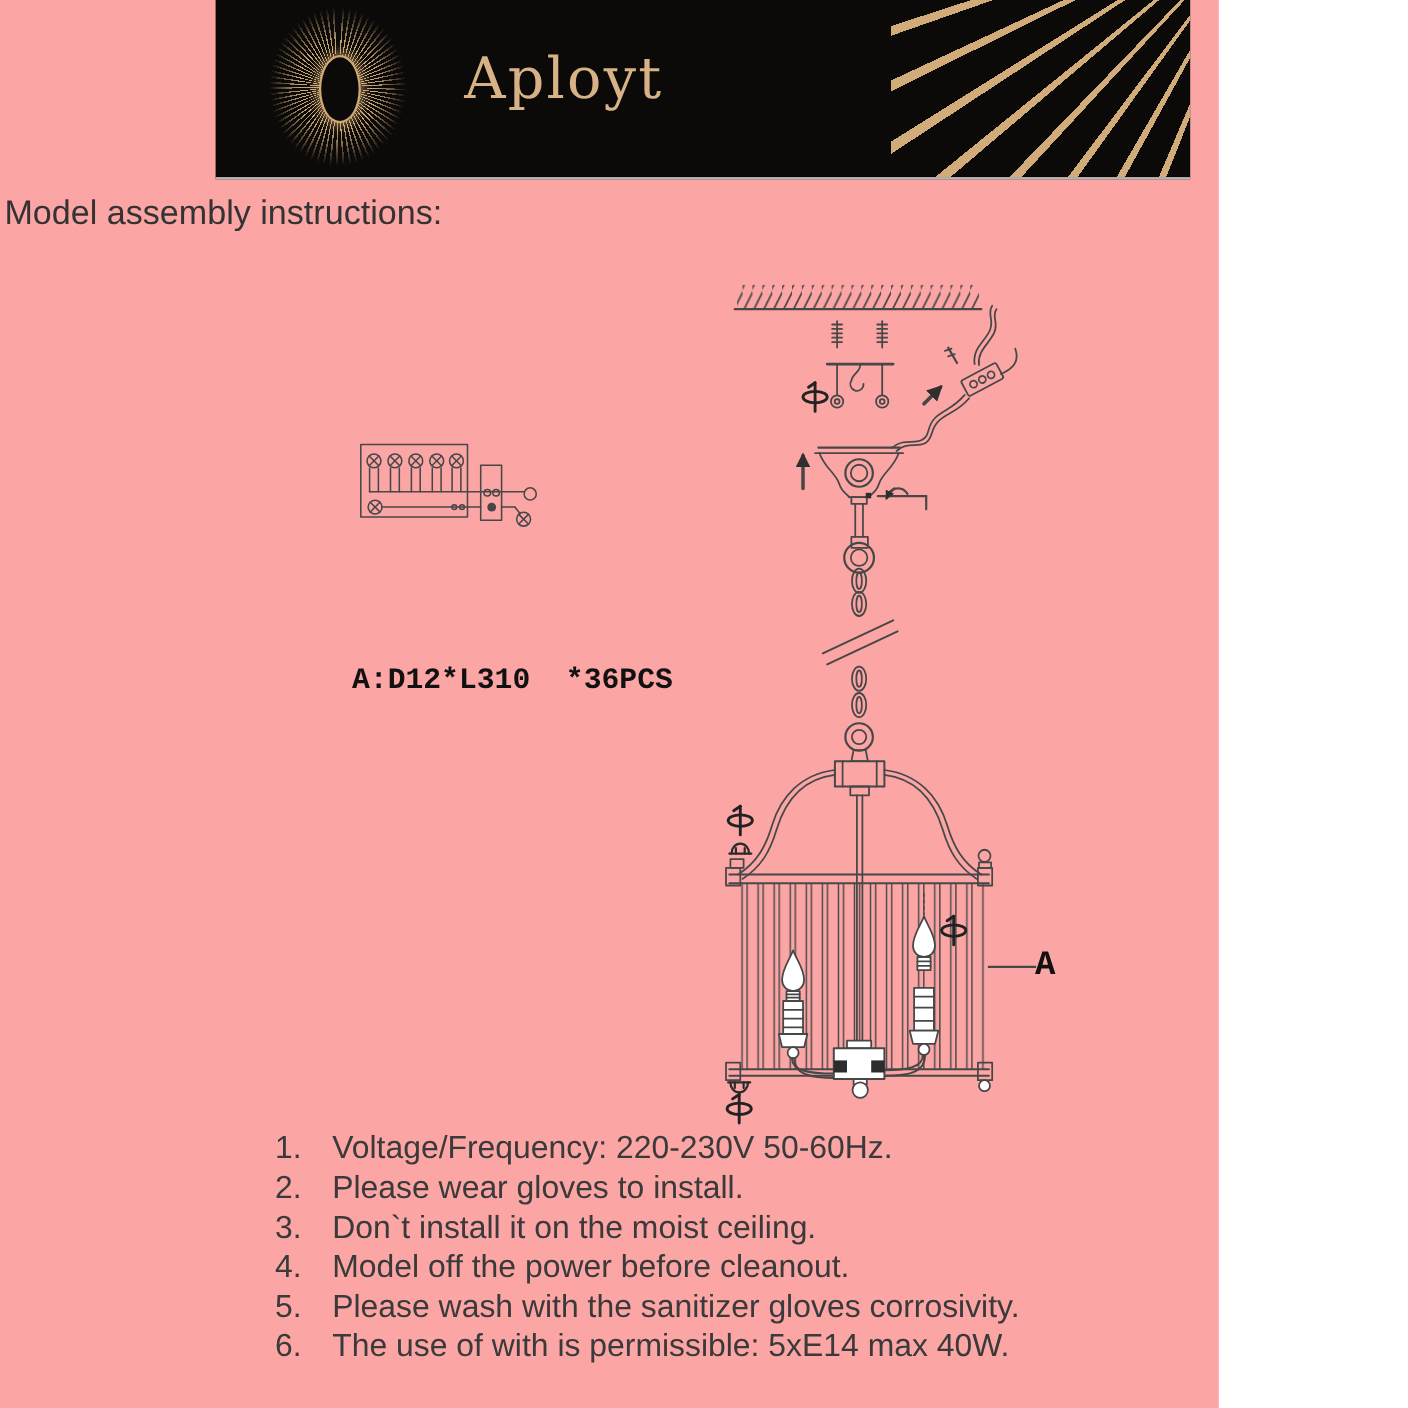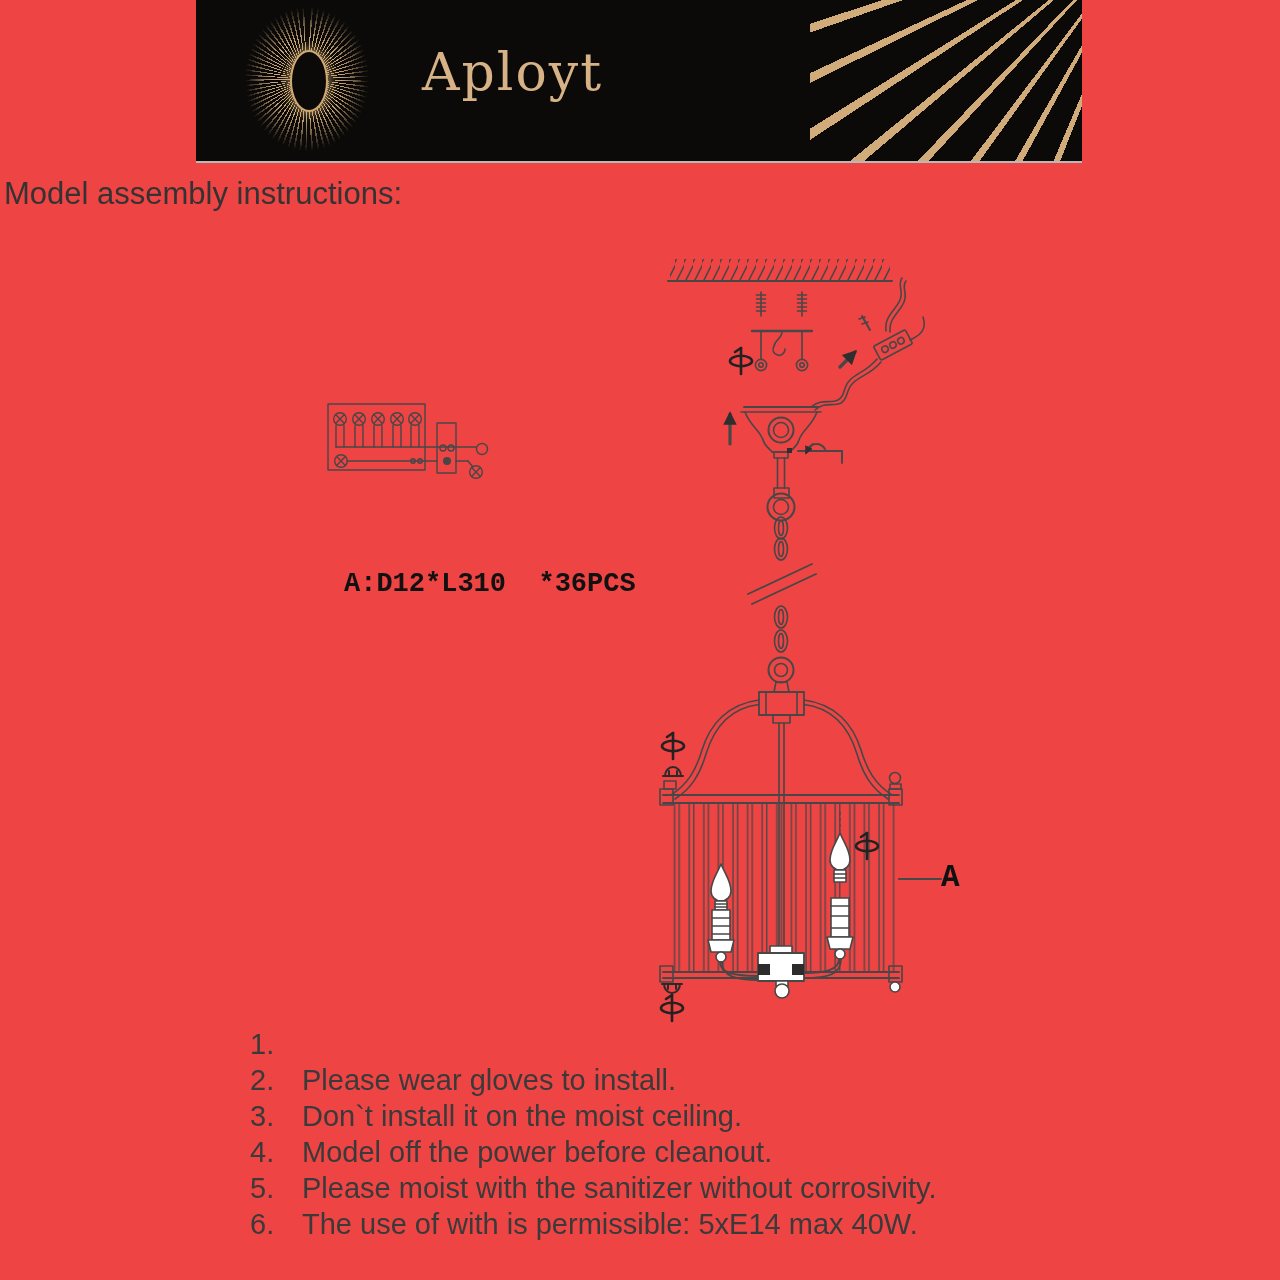--- a/index.html
+++ b/index.html
@@ -3,7 +3,7 @@
 <meta charset="utf-8">
 <style>
   html,body{margin:0;padding:0;background:#fff;}
-  #page{position:relative;width:1280px;height:1280px;background:#ef4444;overflow:hidden;
+  #page{position:relative;width:1108px;height:1280px;background:#fca5a5;overflow:hidden;
         font-family:"Liberation Sans",sans-serif;color:#3a3a3a;}
   .abs{position:absolute;}
 

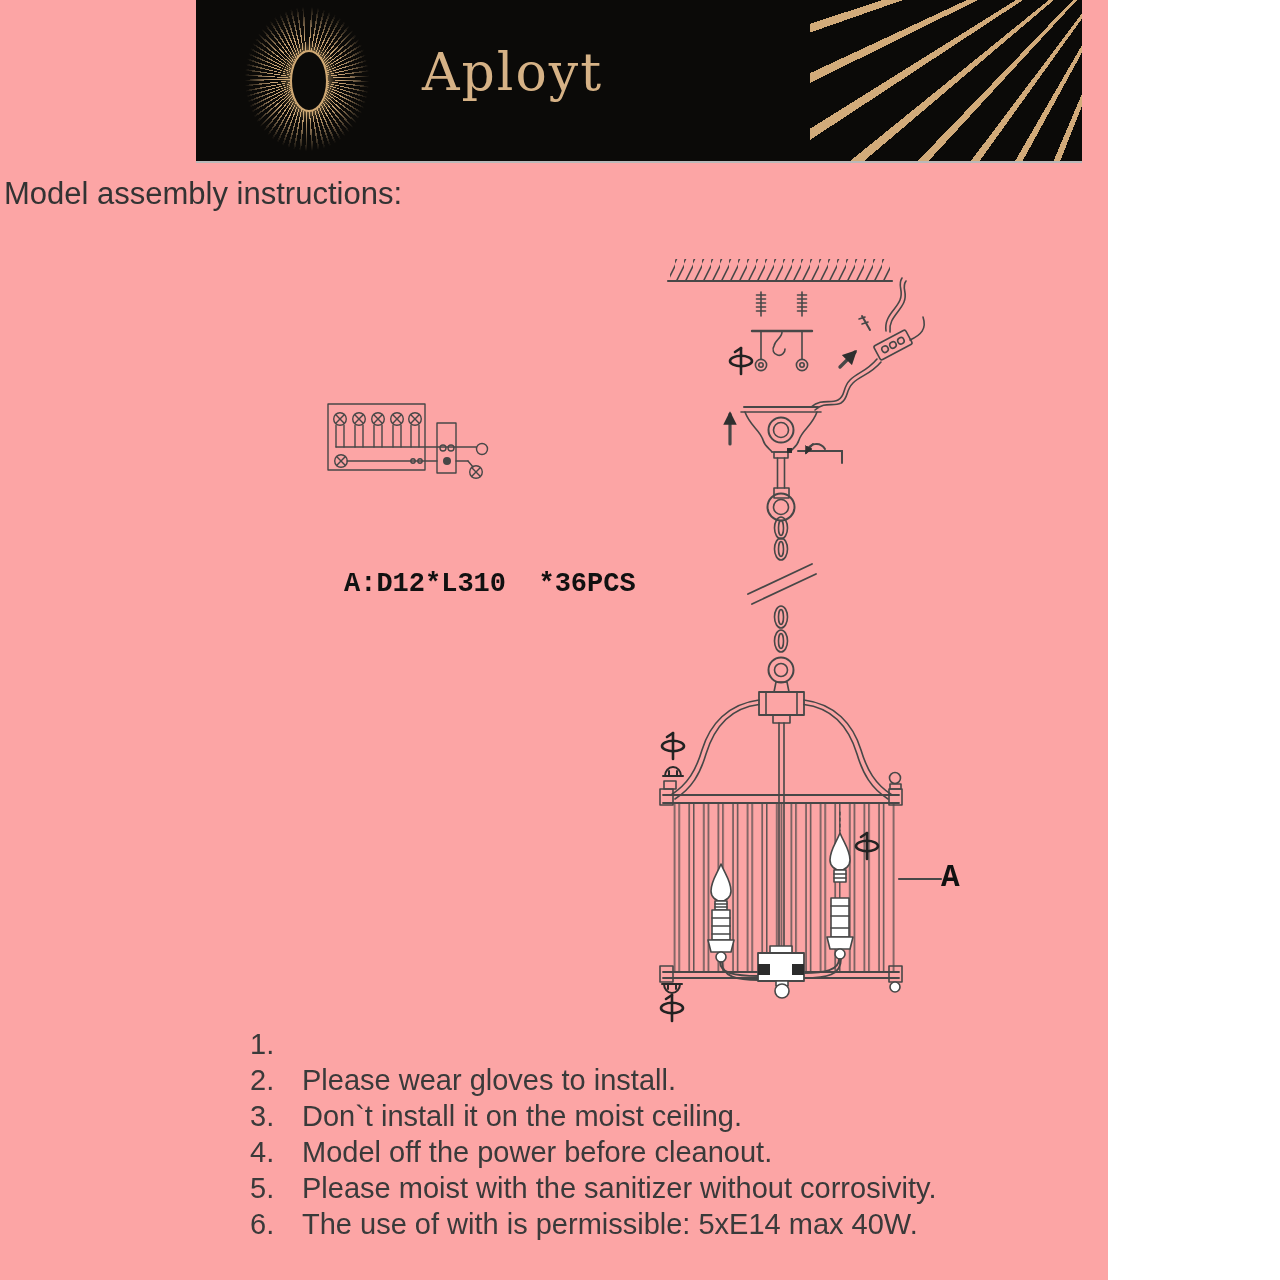--- a/index.html
+++ b/index.html
@@ -27,8 +27,8 @@
   #title2{top:213px;}
 
   
-  #part-spec{left:320px;top:569px;font-family:"Liberation Mono",monospace;font-weight:bold;
-             font-size:27px;color:#111;white-space:pre;margin-left:24px;}
+  #part-spec{left:320px;top:604px;font-family:"Liberation Mono",monospace;font-weight:bold;
+             font-size:27px;color:#111;white-space:pre;}
   #callout-a{left:941px;top:860px;font-family:"Liberation Mono",monospace;font-weight:bold;
              font-size:31px;color:#111;}
 

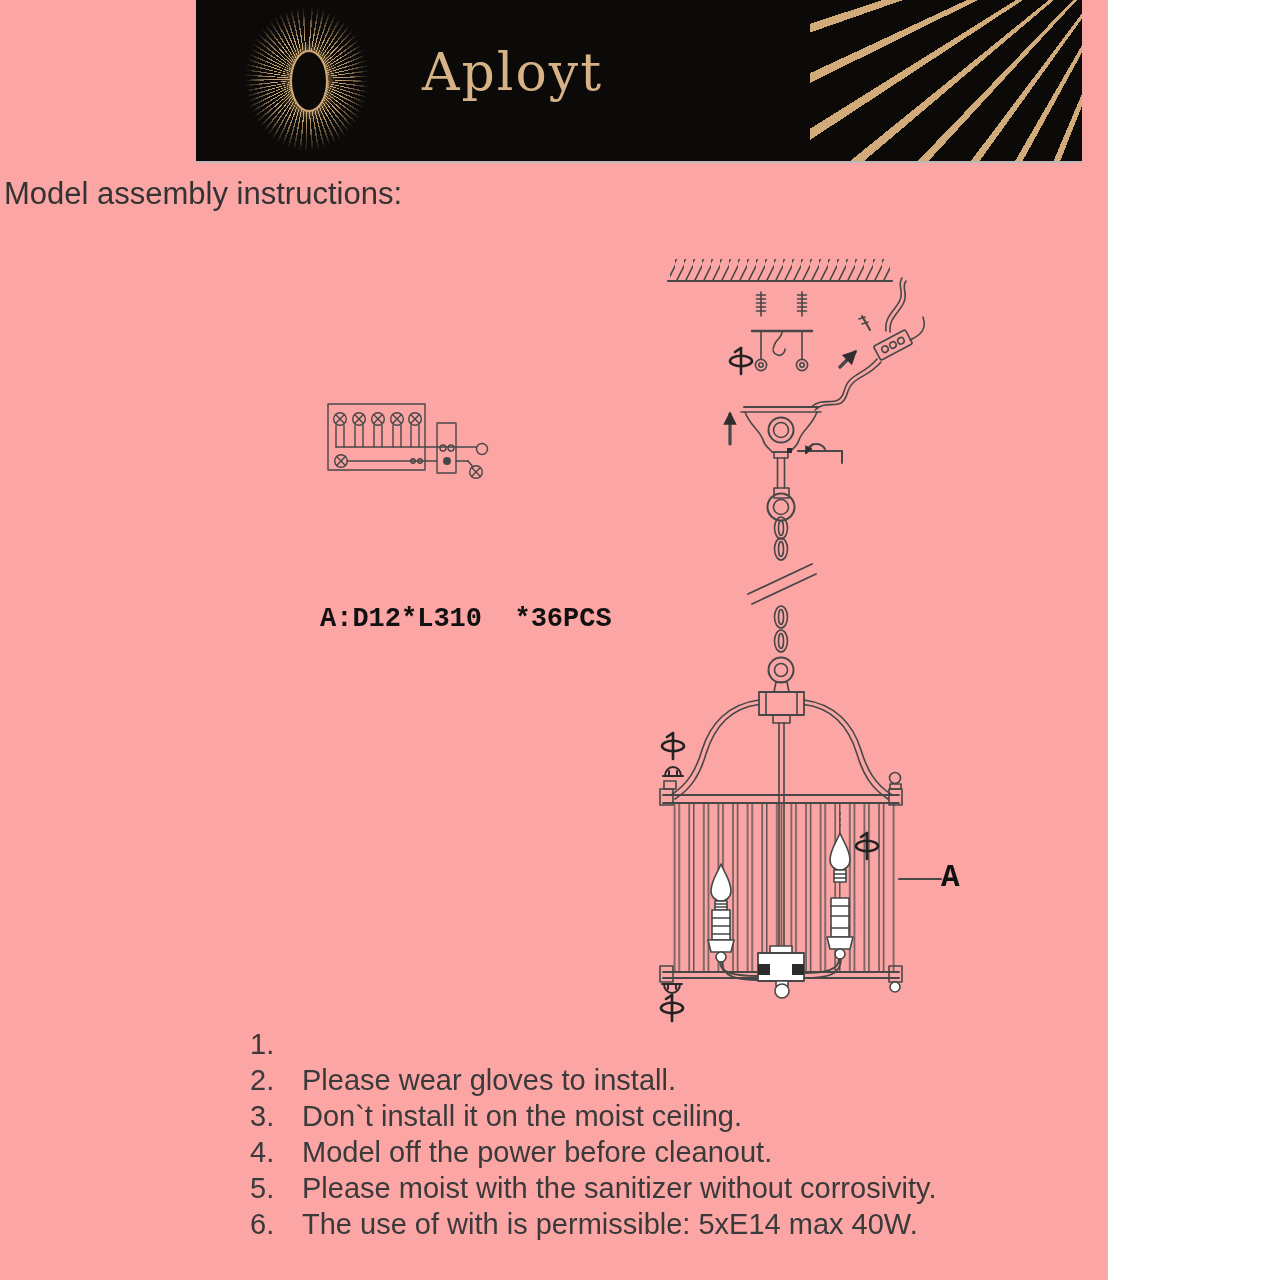--- a/index.html
+++ b/index.html
@@ -302,6 +302,7 @@
   <div id="instructions" class="abs">
     <div class="ins-row">
       <span class="ins-num">1.</span>
+      <span>Voltage/Frequency: 220-230V 50-60Hz.</span>
     </div>
     <div class="ins-row">
       <span class="ins-num">2.</span>

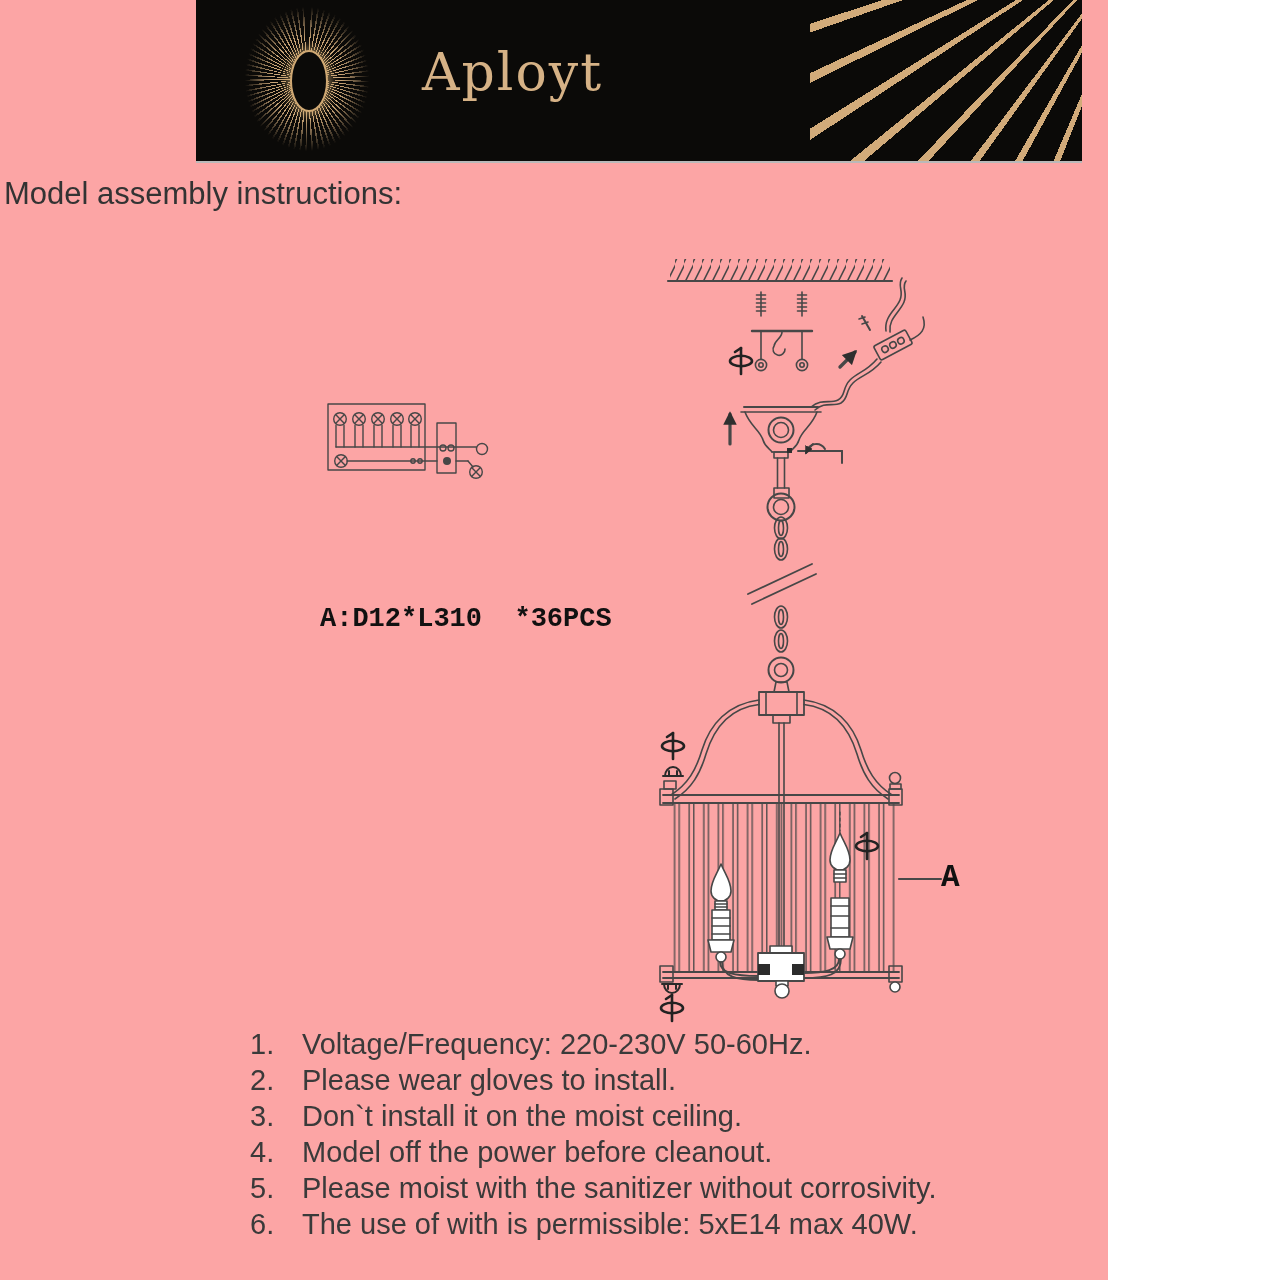--- a/index.html
+++ b/index.html
@@ -318,7 +318,7 @@
     </div>
     <div class="ins-row">
       <span class="ins-num">5.</span>
-      <span>Please moist with the sanitizer without corrosivity.</span>
+      <span>Please wash with the sanitizer gloves corrosivity.</span>
     </div>
     <div class="ins-row">
       <span class="ins-num">6.</span>

